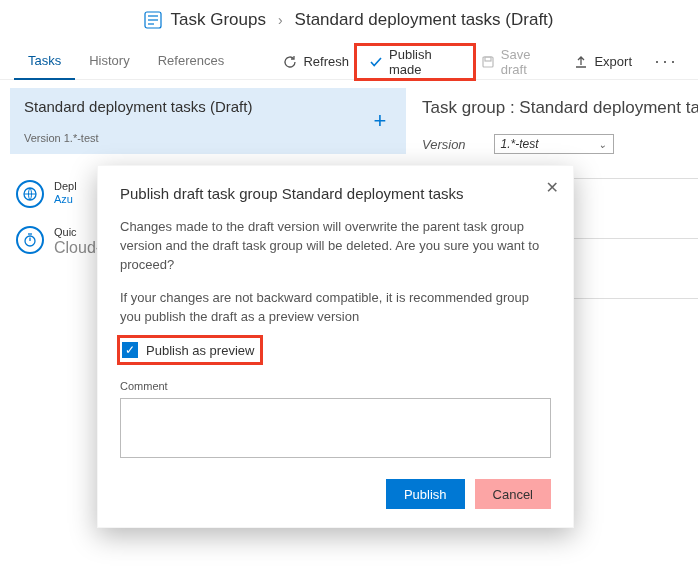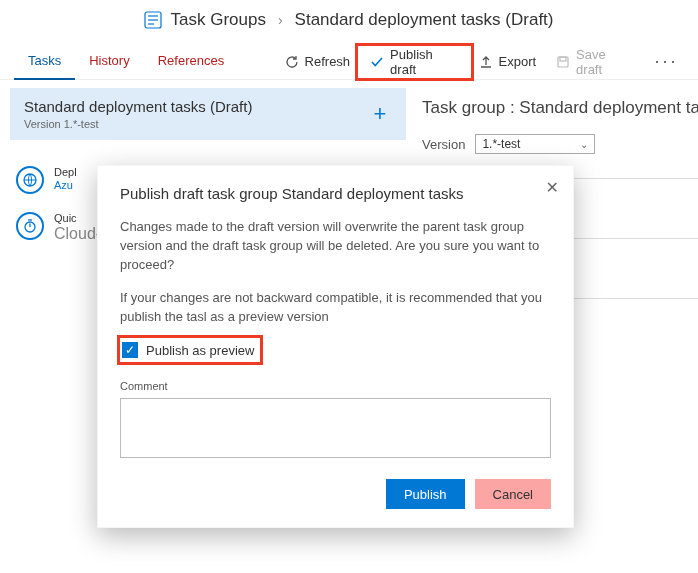--- a/index.html
+++ b/index.html
@@ -44,7 +44,7 @@
     height: 36px;
     display:flex; align-items:center;
     font-size: 13px;
-    color: #b91c1c;
+    color: #737373;
     cursor: pointer;
     border-bottom: 2px solid transparent;
     position: relative;

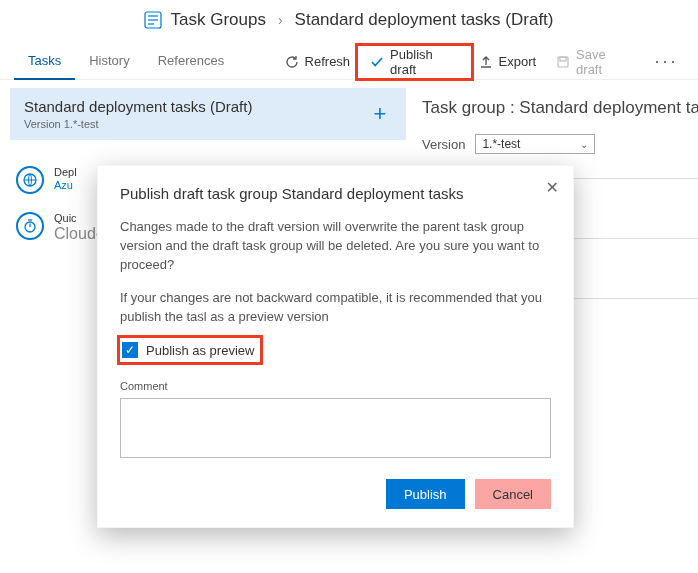--- a/index.html
+++ b/index.html
@@ -201,7 +201,7 @@
           <path d="M2 7l3.2 3.5L12 3" fill="none" stroke="#0078d4" stroke-width="1.6"></path>
         </svg>
     </span>
-    <span>Publish draft</span>
+    <span>Publish made</span>
   </div>
   <div class="tb-btn">
     <span class="tb-icon">

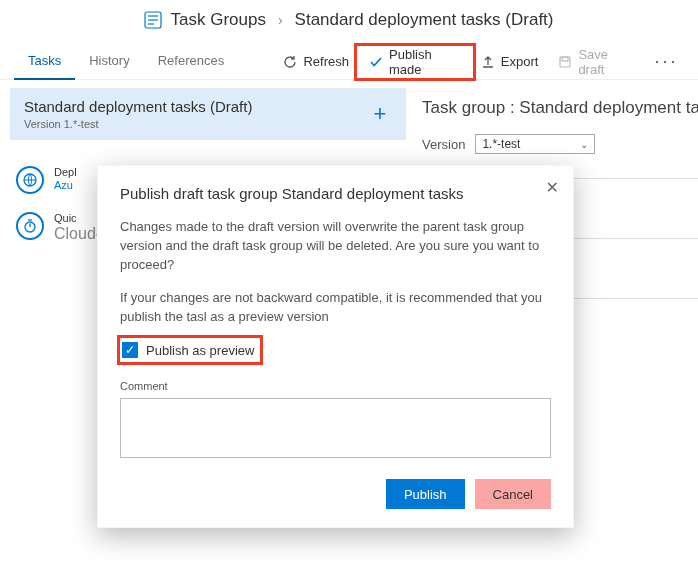--- a/index.html
+++ b/index.html
@@ -203,14 +203,6 @@
     </span>
     <span>Publish made</span>
   </div>
-  <div class="tb-btn">
-    <span class="tb-icon">
-      <svg width="14" height="14" viewBox="0 0 14 14">
-          <path d="M7 10V2M4 5l3-3 3 3M2 12h10" fill="none" stroke="#555" stroke-width="1.3"></path>
-        </svg>
-    </span>
-    <span>Export</span>
-  </div>
   <div class="tb-btn disabled">
     <span class="tb-icon">
       <svg width="14" height="14" viewBox="0 0 14 14">
@@ -219,6 +211,14 @@
         </svg>
     </span>
     <span>Save draft</span>
+  </div>
+  <div class="tb-btn">
+    <span class="tb-icon">
+      <svg width="14" height="14" viewBox="0 0 14 14">
+          <path d="M7 10V2M4 5l3-3 3 3M2 12h10" fill="none" stroke="#555" stroke-width="1.3"></path>
+        </svg>
+    </span>
+    <span>Export</span>
   </div>
   <div class="more">···</div>
 </div>

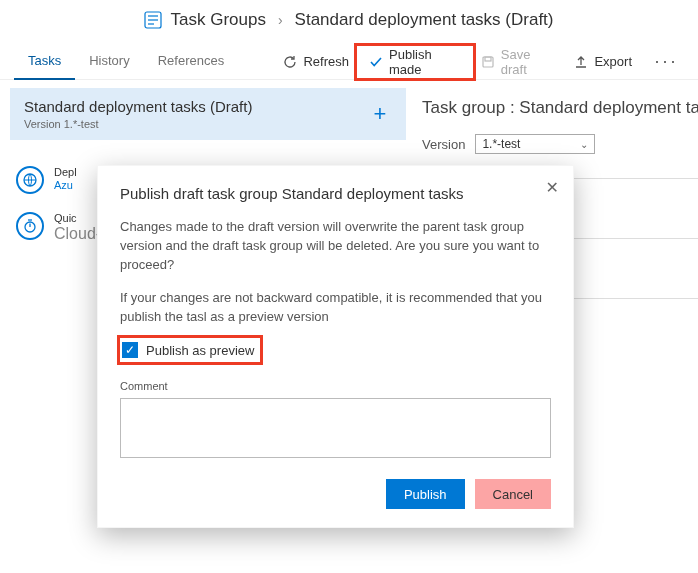--- a/index.html
+++ b/index.html
@@ -87,7 +87,7 @@
     margin-bottom: 22px;
   }
   .card-header .title { font-size: 15px; color:#323130; }
-  .card-header .sub { font-size: 11px; color:#666; margin-top:3px;}
+  .card-header .sub { font-size: 11px; color:#666; margin-top:17px;}
   .plus {
     font-size: 22px; color:#0078d4; font-weight: 300; width:24px; text-align:center;
   }

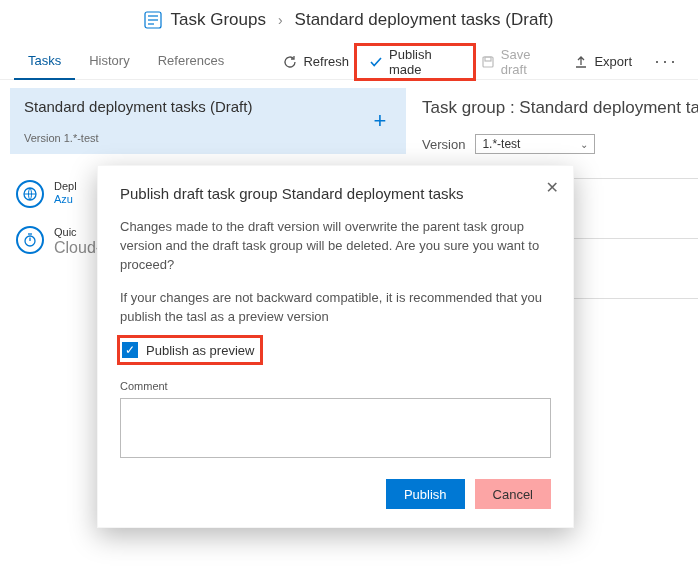--- a/index.html
+++ b/index.html
@@ -107,7 +107,7 @@
   .task .tsg { font-size:16px; color:#888; margin-top:1px;}
   
   .right .panel-title { font-size:17px; color:#444; white-space:nowrap;}
-  .right .row { display:flex; align-items:center; margin-top: 16px; gap:10px;}
+  .right .row { display:flex; align-items:center; margin-top: 16px; gap:28px;font-style:italic;}
   .right .row label { font-size:13px; color:#555;}
   .select {
     border:1px solid #aaa; height:20px; width:120px;

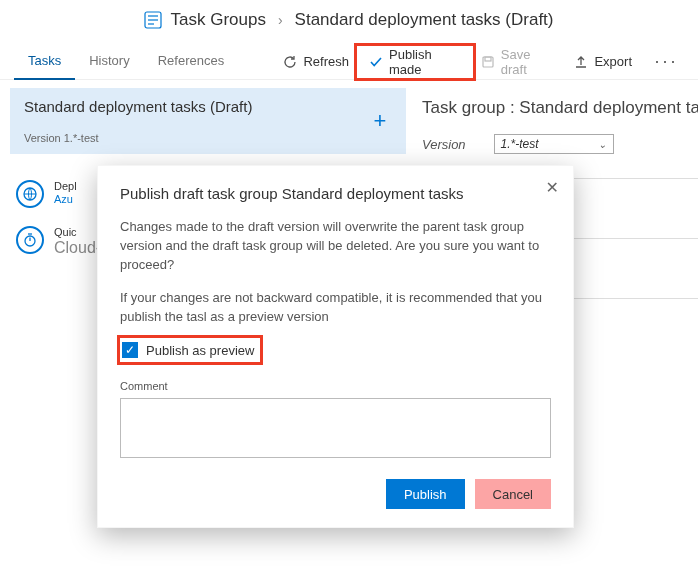--- a/index.html
+++ b/index.html
@@ -281,7 +281,7 @@
     <span class="close">✕</span>
     <h2>Publish draft task group Standard deployment tasks</h2>
     <p>Changes made to the draft version will overwrite the parent task group version and the draft task group will be deleted. Are you sure you want to proceed?</p>
-    <p>If your changes are not backward compatible, it is recommended that you publish the tasl as a preview version</p>
+    <p>If your changes are not backward compatible, it is recommended group you publish the draft as a preview version</p>
     <div class="check-row highlight">
       <div class="cbox">✓</div>
       <span>Publish as preview</span>

